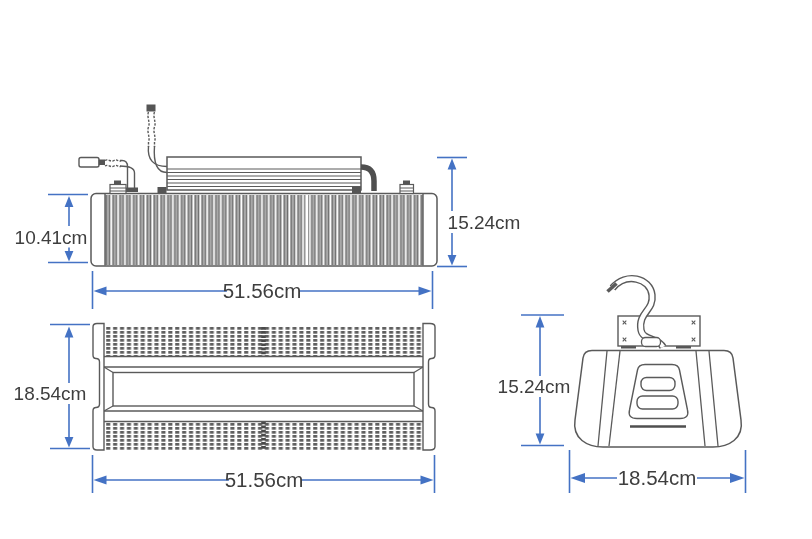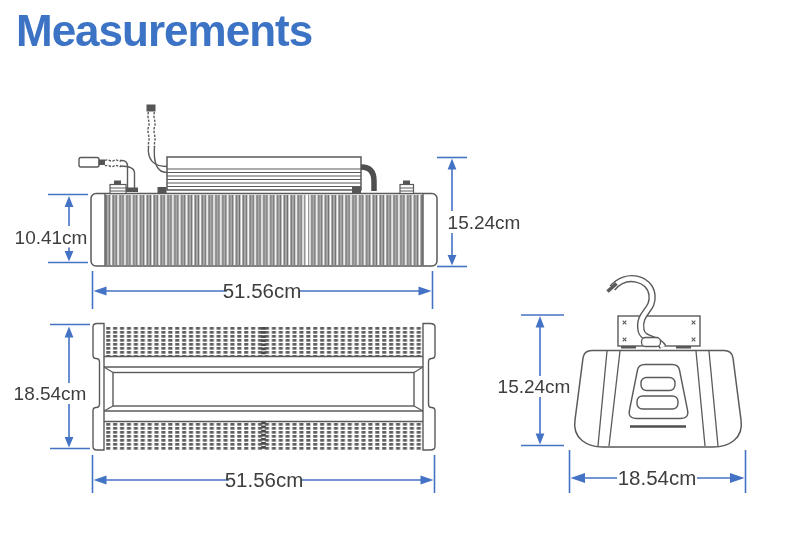--- a/index.html
+++ b/index.html
@@ -27,7 +27,6 @@
 
 <div class="page">
 
-  <div class="title">Measurements</div>
 
   <svg width="812" height="539" viewBox="0 0 812 539">
     <defs>

